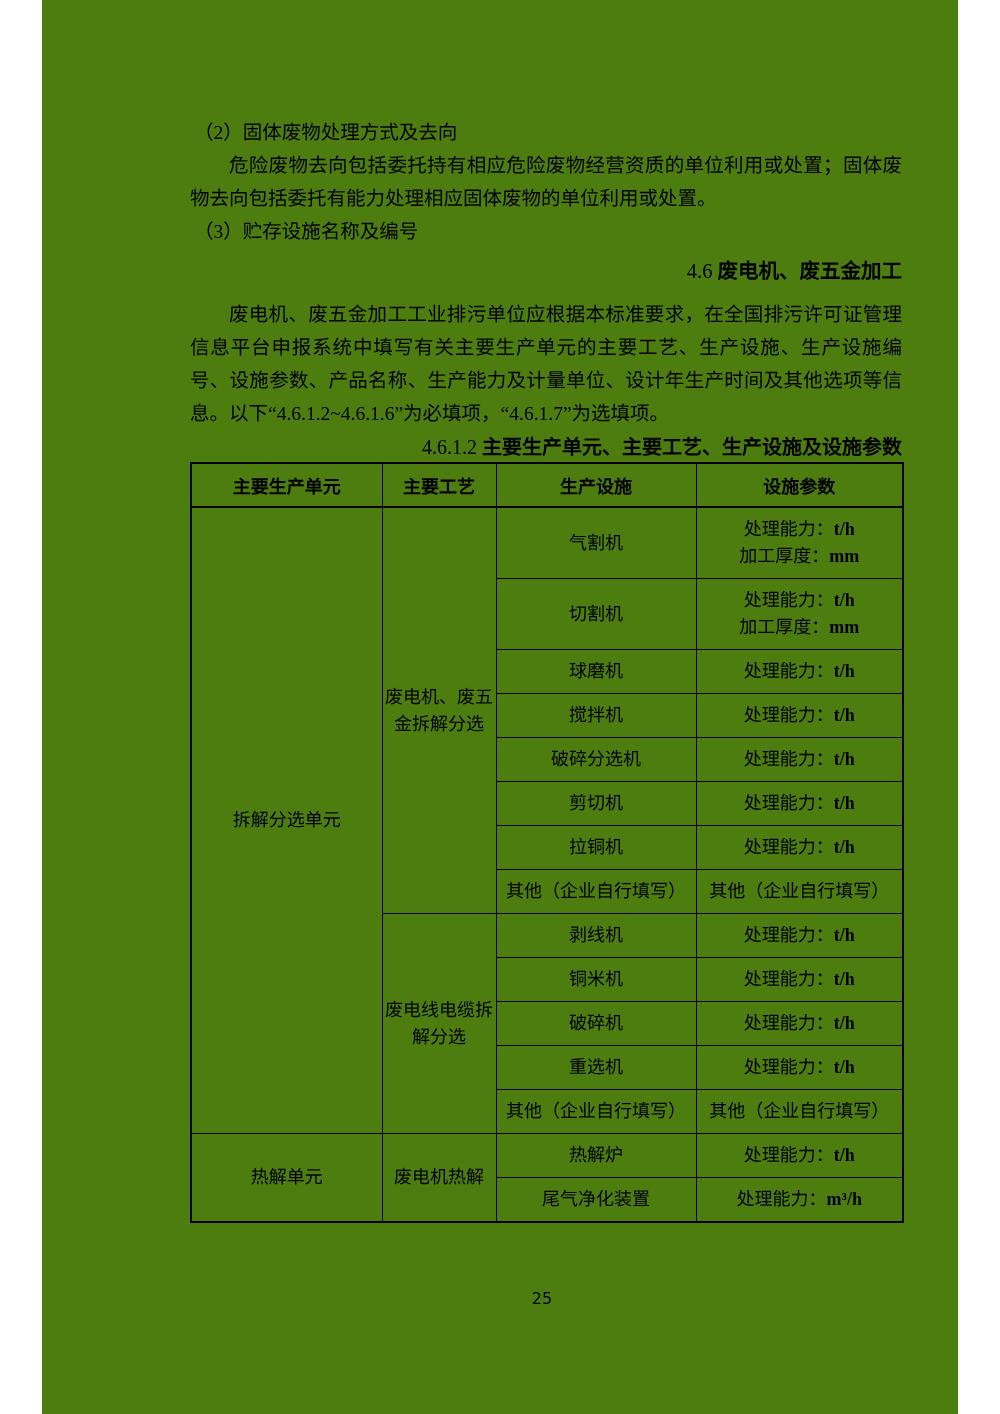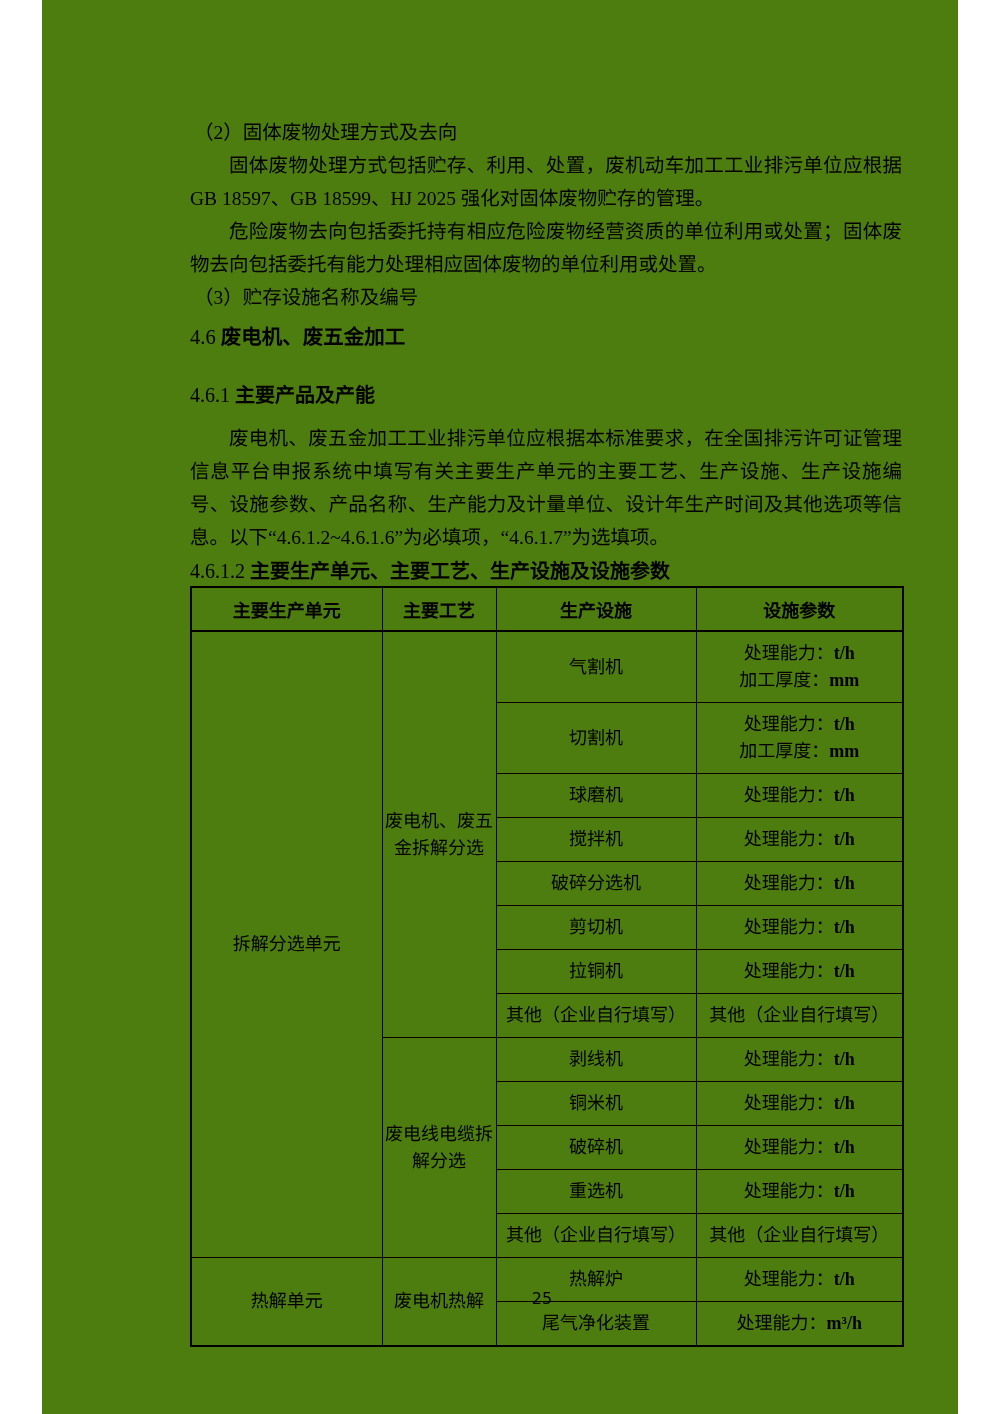--- a/index.html
+++ b/index.html
@@ -113,7 +113,6 @@
   <div class="content">
 
     <p class="item-heading">（2）固体废物处理方式及去向</p>
-    <p class="para">固体废物处理方式包括贮存、利用、处置，废机动车加工工业排污单位应根据 GB 18597、GB 18599、HJ 2025 强化对固体废物贮存的管理。</p>
     <p class="para">危险废物去向包括委托持有相应危险废物经营资质的单位利用或处置；固体废物去向包括委托有能力处理相应固体废物的单位利用或处置。</p>
     <p class="item-heading">（3）贮存设施名称及编号</p>
 

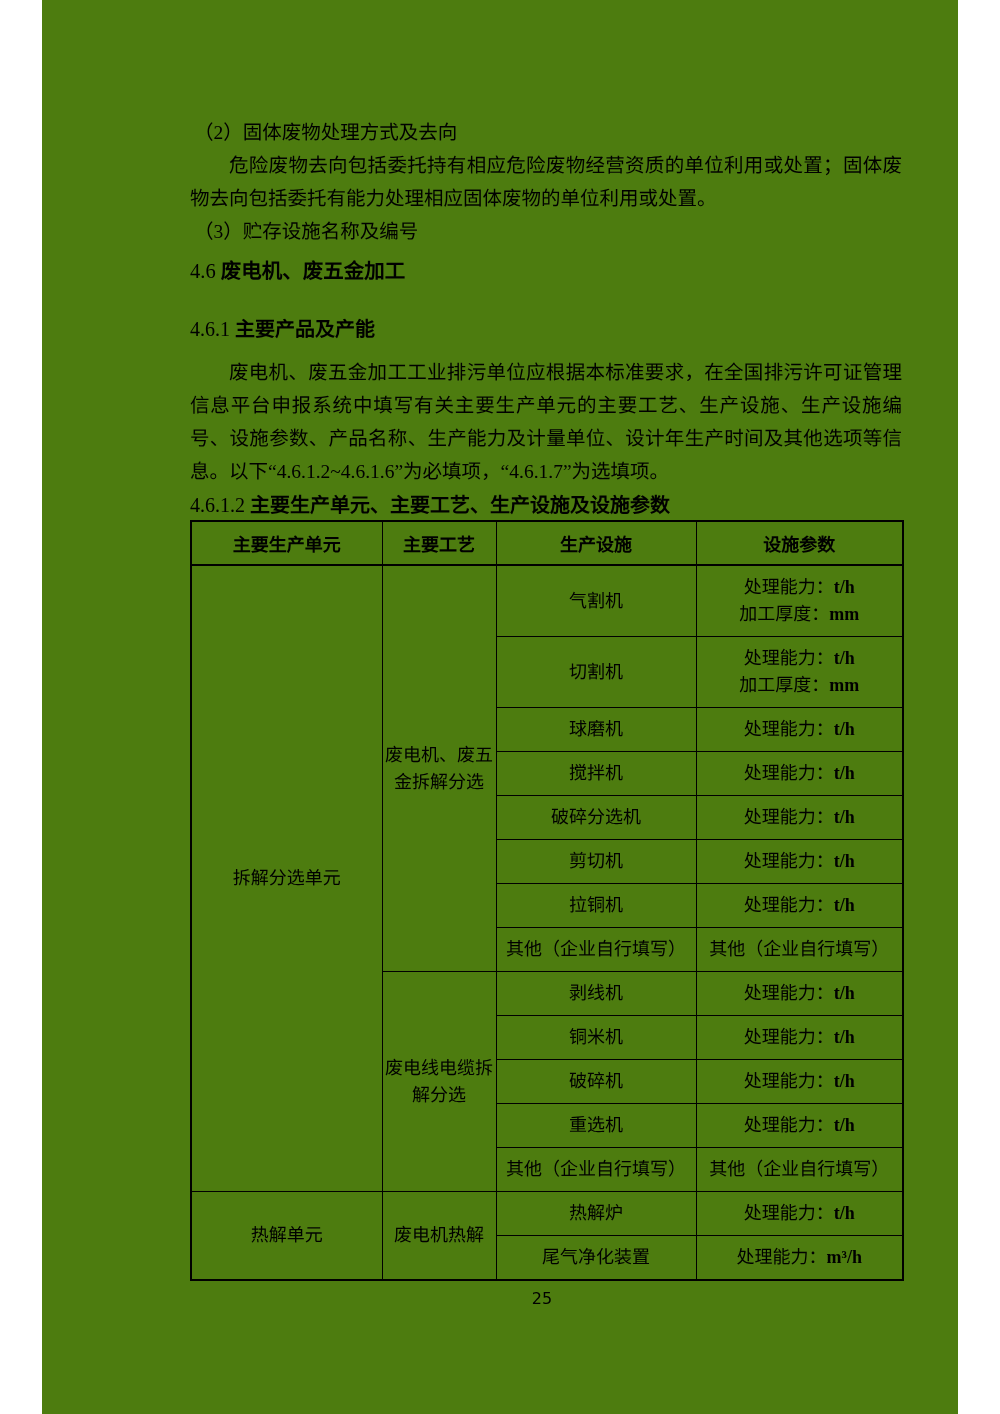--- a/index.html
+++ b/index.html
@@ -38,6 +38,7 @@
     line-height: 30px;
     font-size: 20.5px;
     white-space: nowrap;
+    text-align: right;
   }
   .sec-heading .num {
     font-family: "Liberation Serif", "DejaVu Serif", serif;

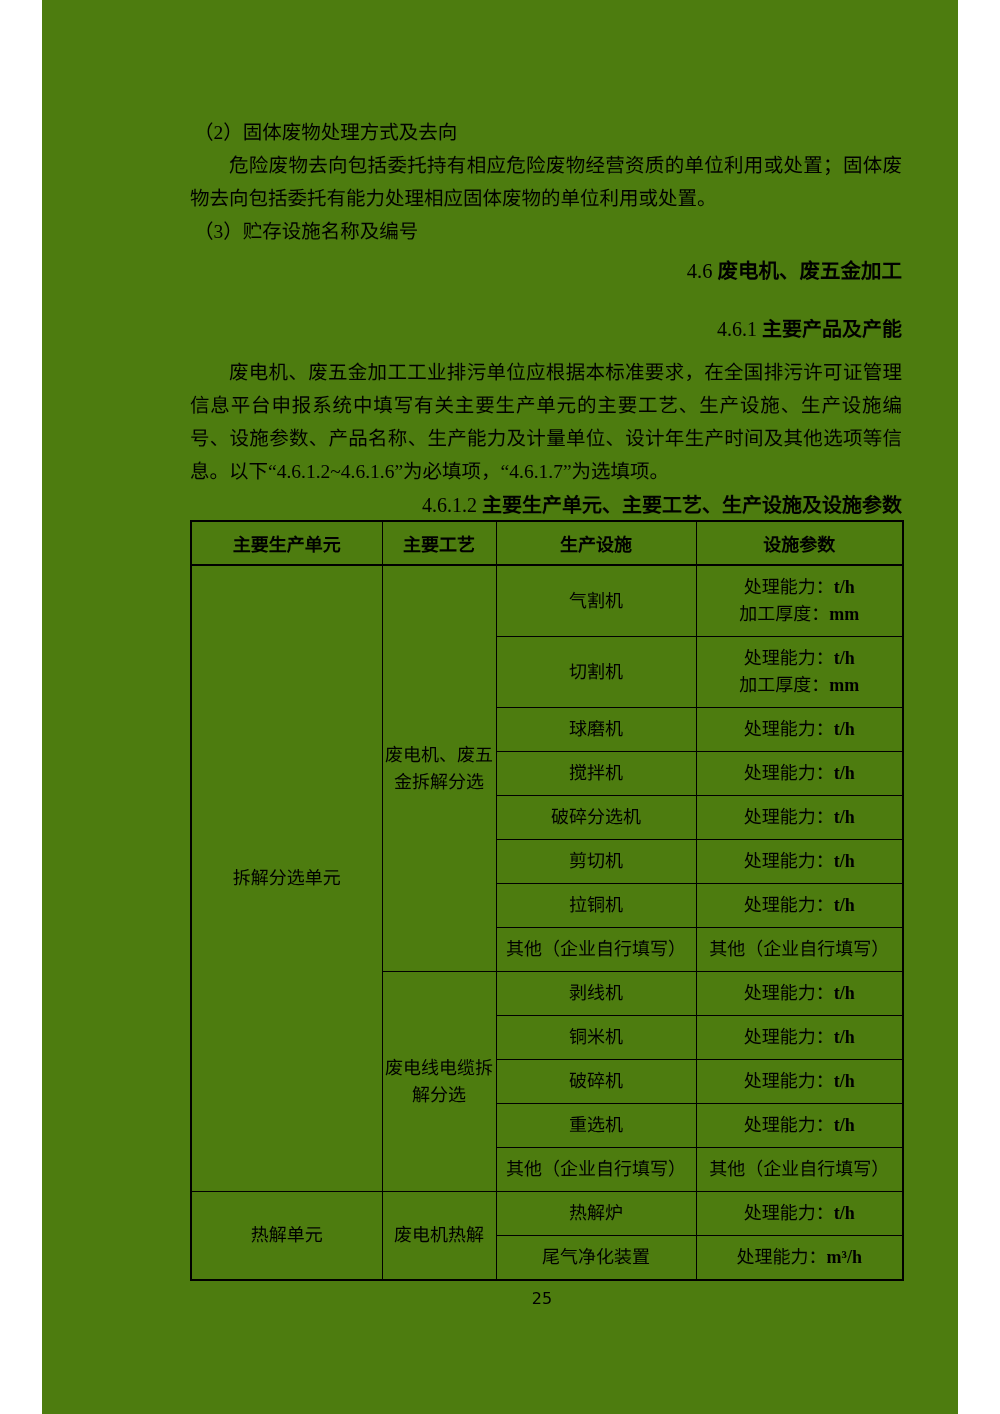--- a/index.html
+++ b/index.html
@@ -119,7 +119,6 @@
 
     <p class="sec-heading h46"><span class="num">4.6</span>&nbsp;<span class="txt">废电机、废五金加工</span></p>
 
-    <p class="sec-heading h461"><span class="num">4.6.1</span>&nbsp;<span class="txt">主要产品及产能</span></p>
 
 
     <p class="para p-general">废电机、废五金加工工业排污单位应根据本标准要求，在全国排污许可证管理信息平台申报系统中填写有关主要生产单元的主要工艺、生产设施、生产设施编号、设施参数、产品名称、生产能力及计量单位、设计年生产时间及其他选项等信息。以下“4.6.1.2~4.6.1.6”为必填项，“4.6.1.7”为选填项。</p>

